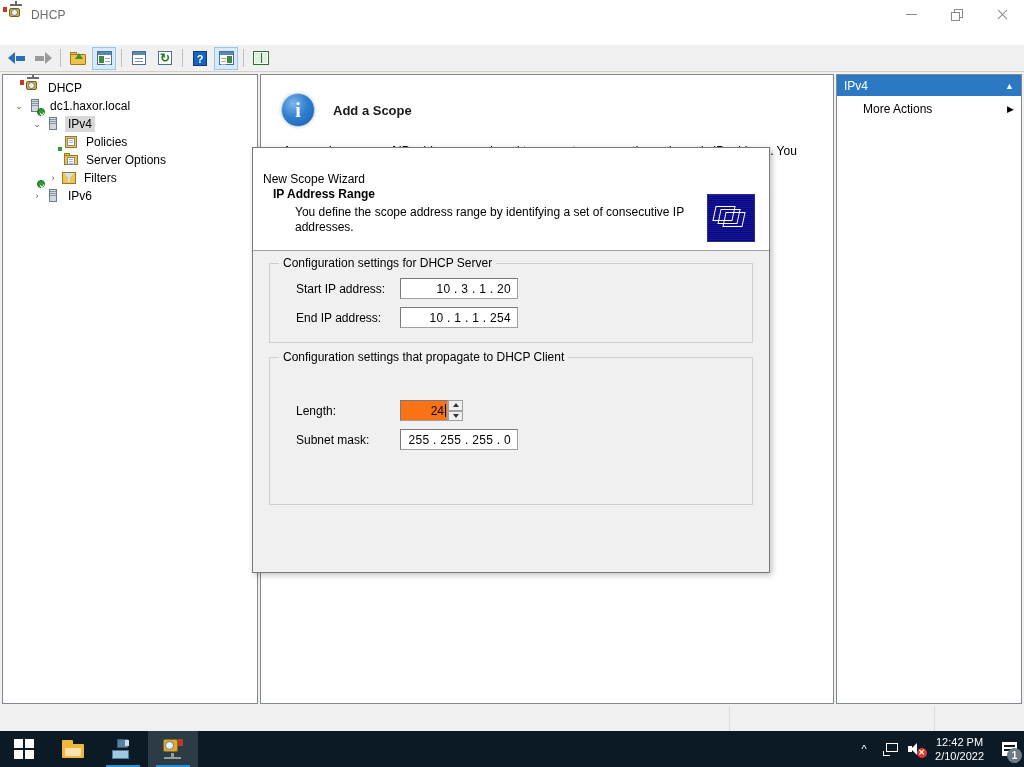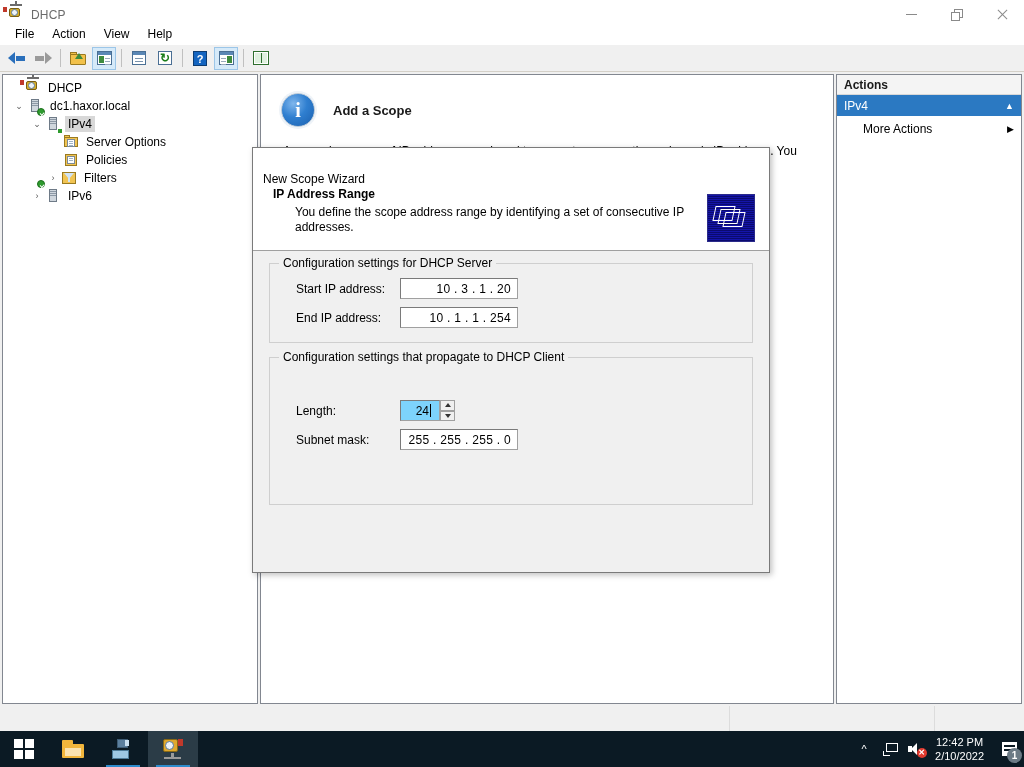--- a/index.html
+++ b/index.html
@@ -392,12 +392,6 @@
     </div>
   </div>
 
-  <div class="menubar">
-    <div class="menu-item">File</div>
-    <div class="menu-item">Action</div>
-    <div class="menu-item">View</div>
-    <div class="menu-item">Help</div>
-  </div>
 
   <div class="toolbar">
     <div class="tb-btn">

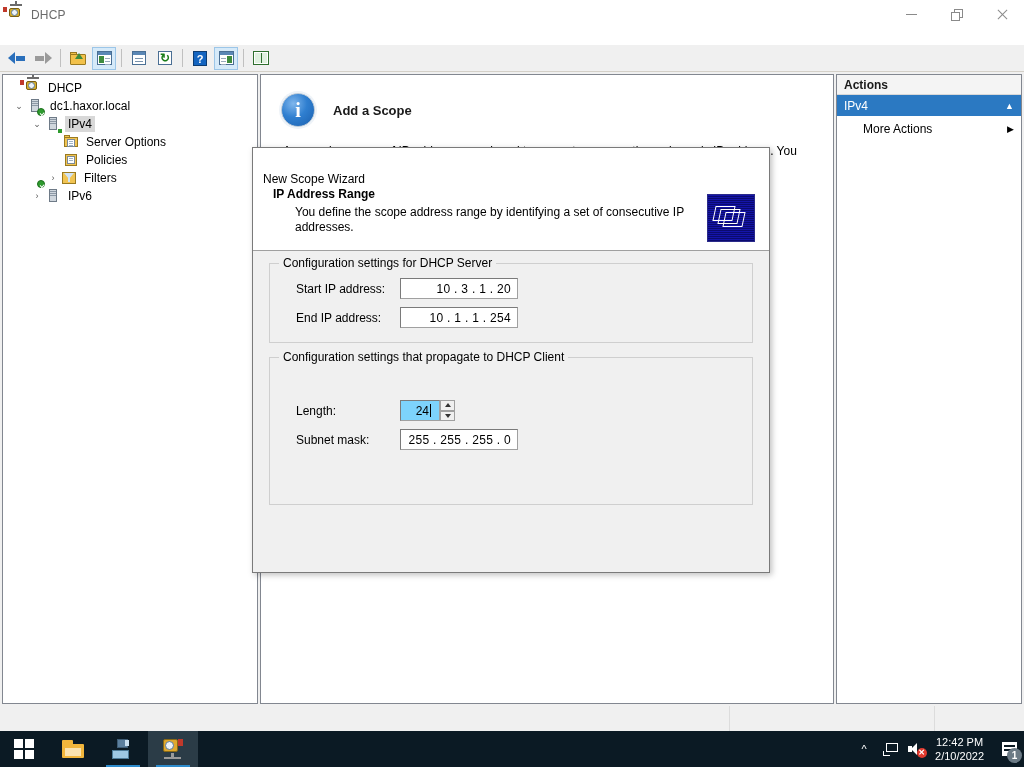--- a/index.html
+++ b/index.html
@@ -523,7 +523,6 @@
     </div>
 
     <div class="actions-pane">
-      <div class="actions-hdr">Actions</div>
       <div class="actions-group">
         <span>IPv4</span>
         <span class="chev">▲</span>

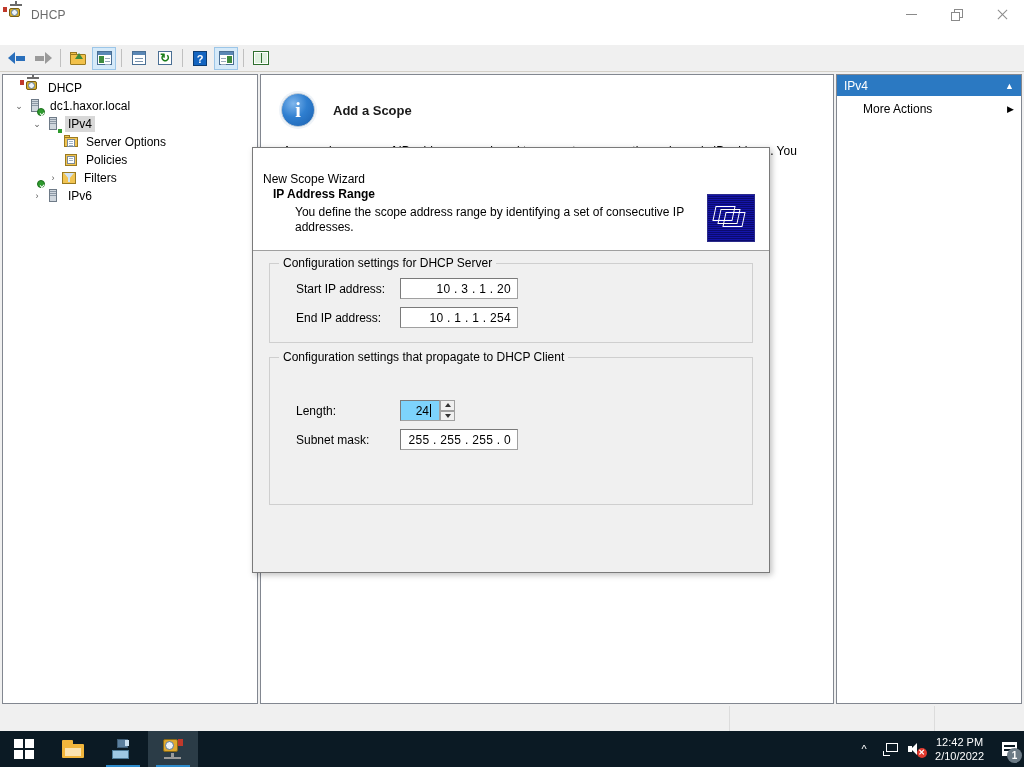--- a/index.html
+++ b/index.html
@@ -479,20 +479,20 @@
 
         <div class="tnode" style="padding-left:60px">
           <span class="tico">
+            <span class="ico-policy"><span class="body"></span><span class="doc">
+                  <i></i>
+                </span></span>
+          </span>
+          <span class="tlabel">Policies</span>
+        </div>
+
+        <div class="tnode" style="padding-left:60px">
+          <span class="tico">
             <span class="ico-optfolder"><span class="tab"></span><span class="body"></span><span class="doc">
                   <i></i>
                 </span><span class="grn"></span></span>
           </span>
           <span class="tlabel">Server Options</span>
-        </div>
-
-        <div class="tnode" style="padding-left:60px">
-          <span class="tico">
-            <span class="ico-policy"><span class="body"></span><span class="doc">
-                  <i></i>
-                </span></span>
-          </span>
-          <span class="tlabel">Policies</span>
         </div>
 
         <div class="tnode" style="padding-left:42px">

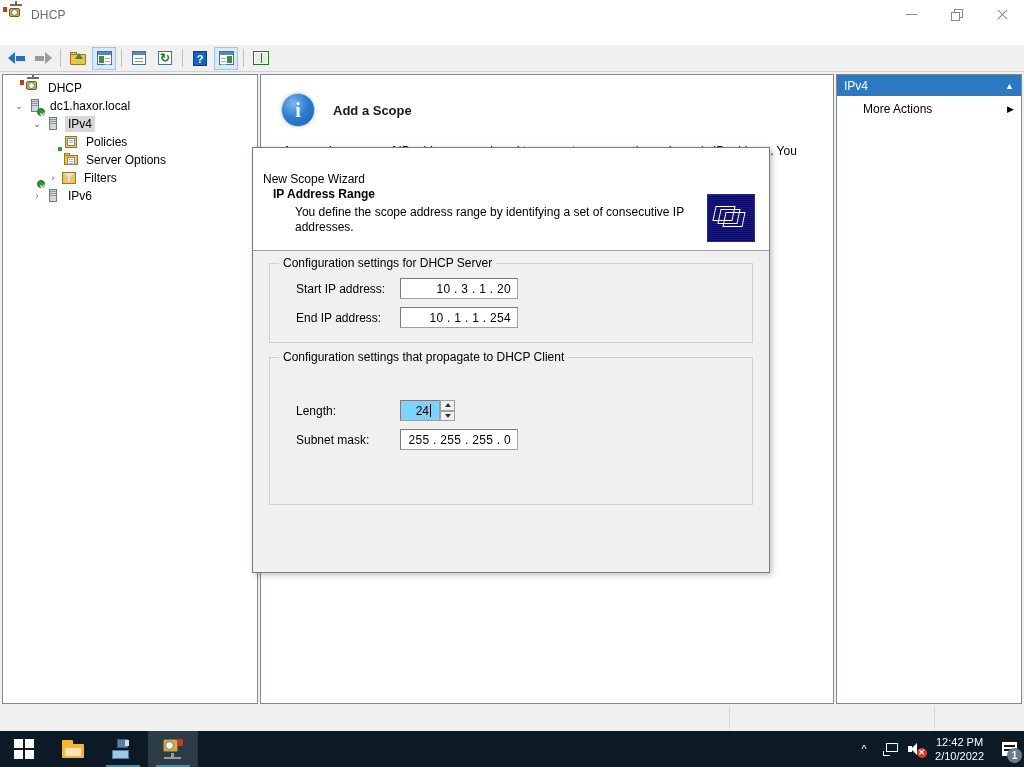--- a/index.html
+++ b/index.html
@@ -270,10 +270,10 @@
   }
   .spin-wrap { display: flex; align-items: stretch; }
   .spinfield {
-    width: 40px; height: 21px; background: #7dd3fc;
+    width: 48px; height: 21px; background: #f97316;
     border: 1px solid #a0a0a0; border-top-color: #7a7a7a; border-left-color: #7a7a7a;
     display: flex; align-items: center; justify-content: flex-end;
-    font-size: 12px; color: #000; padding-right: 8px; position: relative;
+    font-size: 12px; color: #000; padding-right: 1px; position: relative;
   }
   .caret {
     display: inline-block; width: 1px; height: 13px; background: #000; margin-left: 1px;

